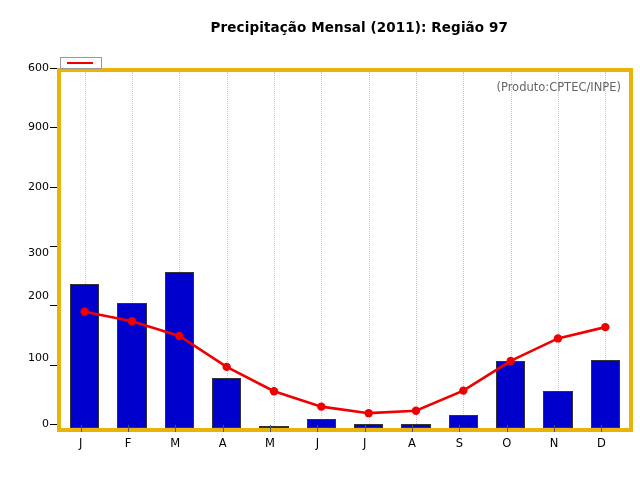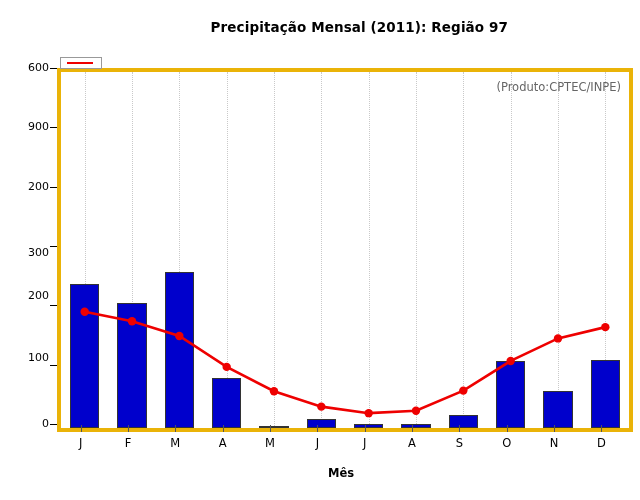--- a/index.html
+++ b/index.html
@@ -288,7 +288,6 @@
     <span id="legend-line" style="border-top-color: rgb(238, 0, 0);"></span>
   </div>
 
-  <div id="xlabel">Mês</div>
 
 </div>
 

